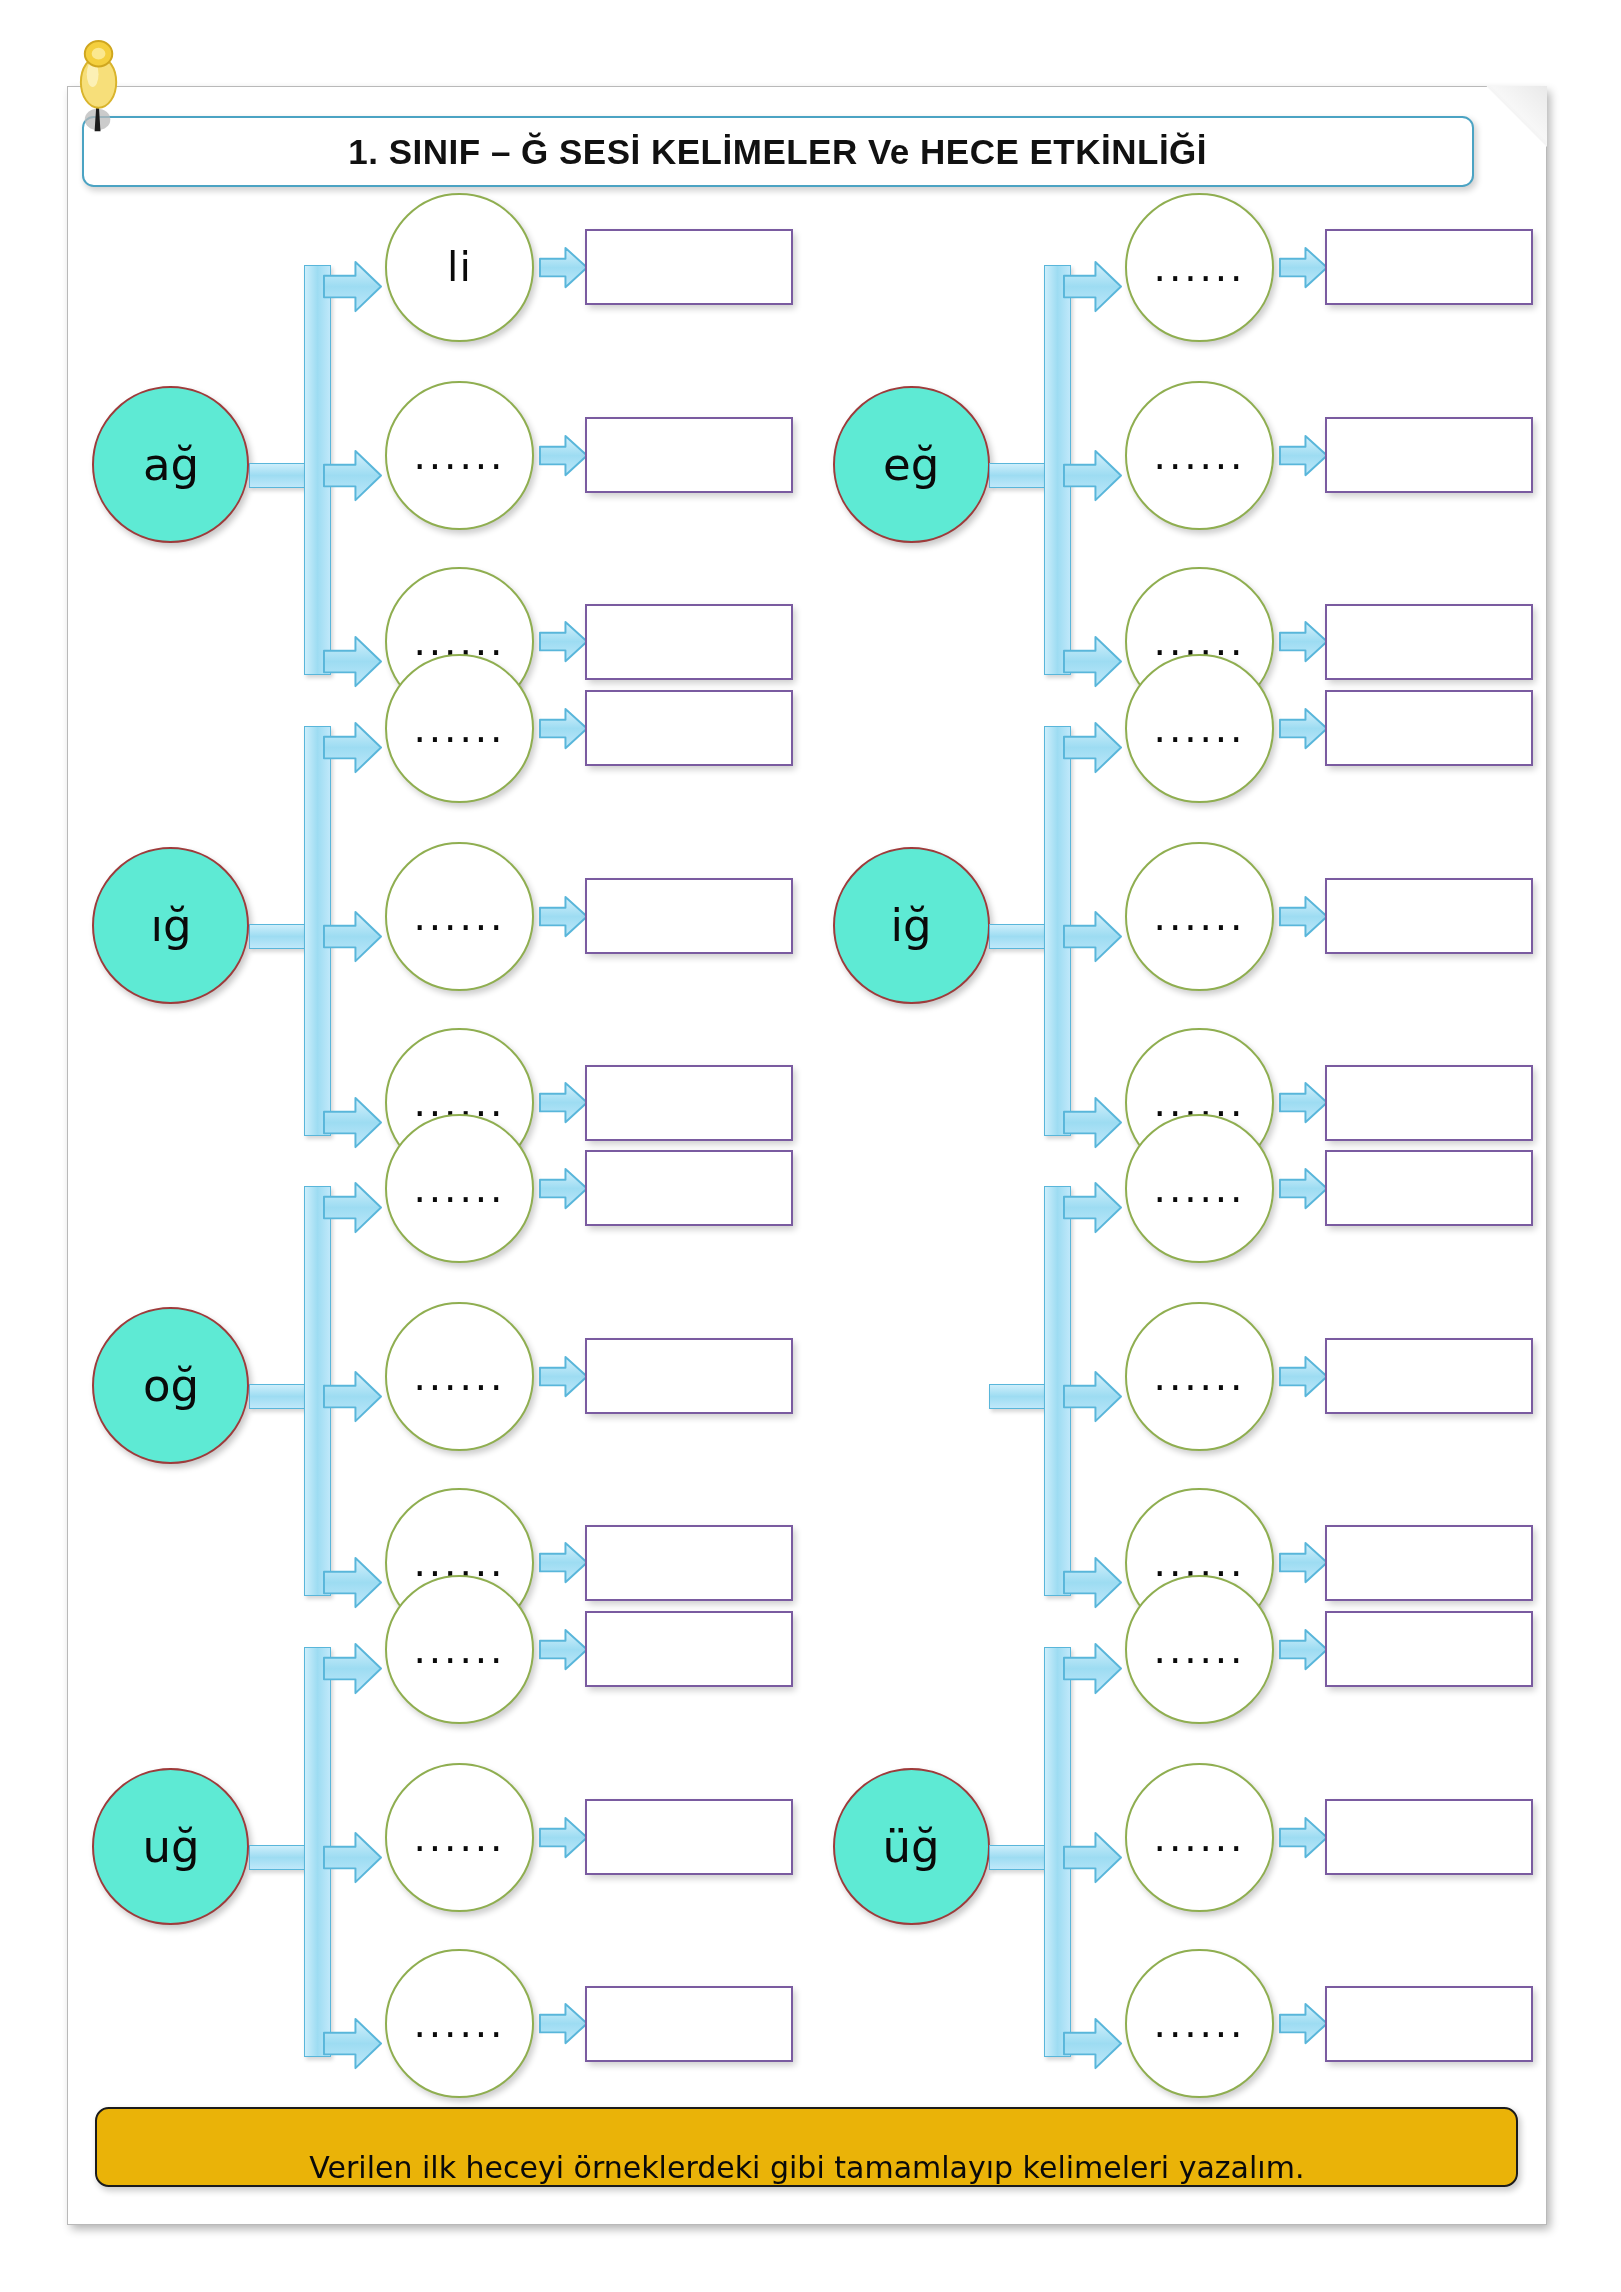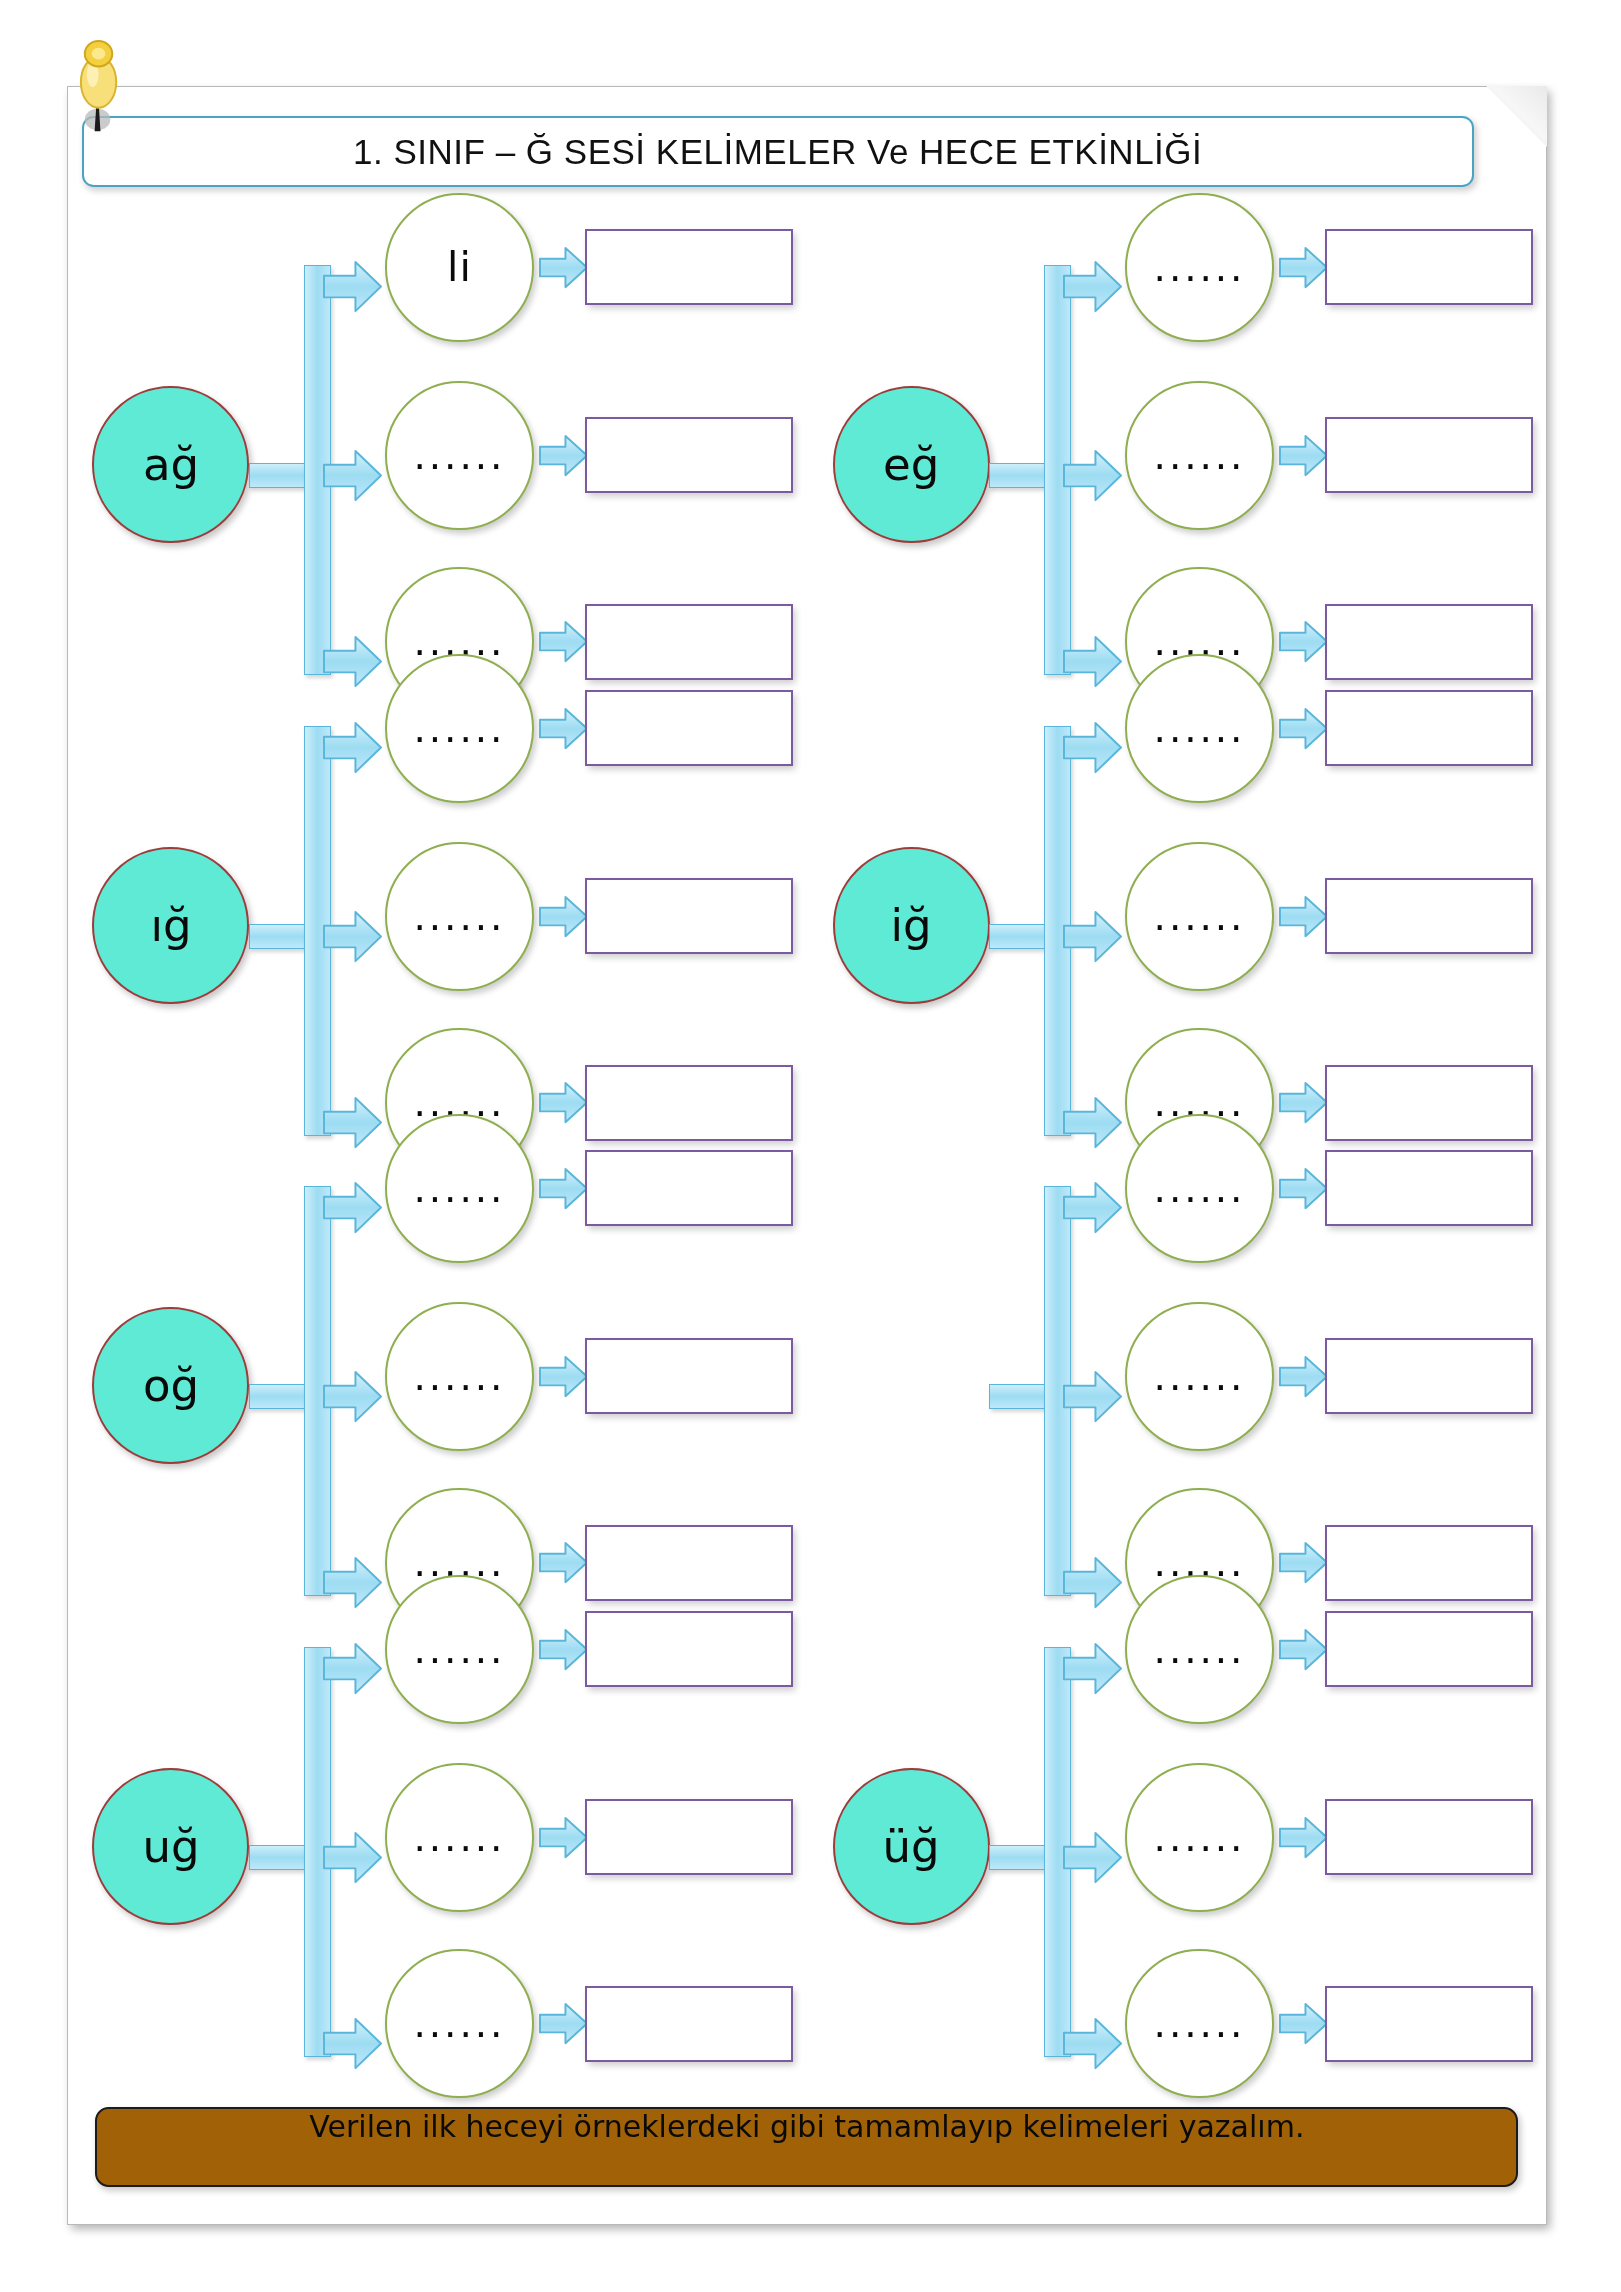--- a/index.html
+++ b/index.html
@@ -62,7 +62,7 @@
   #title-text {
     font-family: "Liberation Sans", sans-serif;
     font-size: 35px;
-    font-weight: 400;
+    font-weight: 700;
     letter-spacing: 0.5px;
     color: #111111;
     white-space: nowrap;

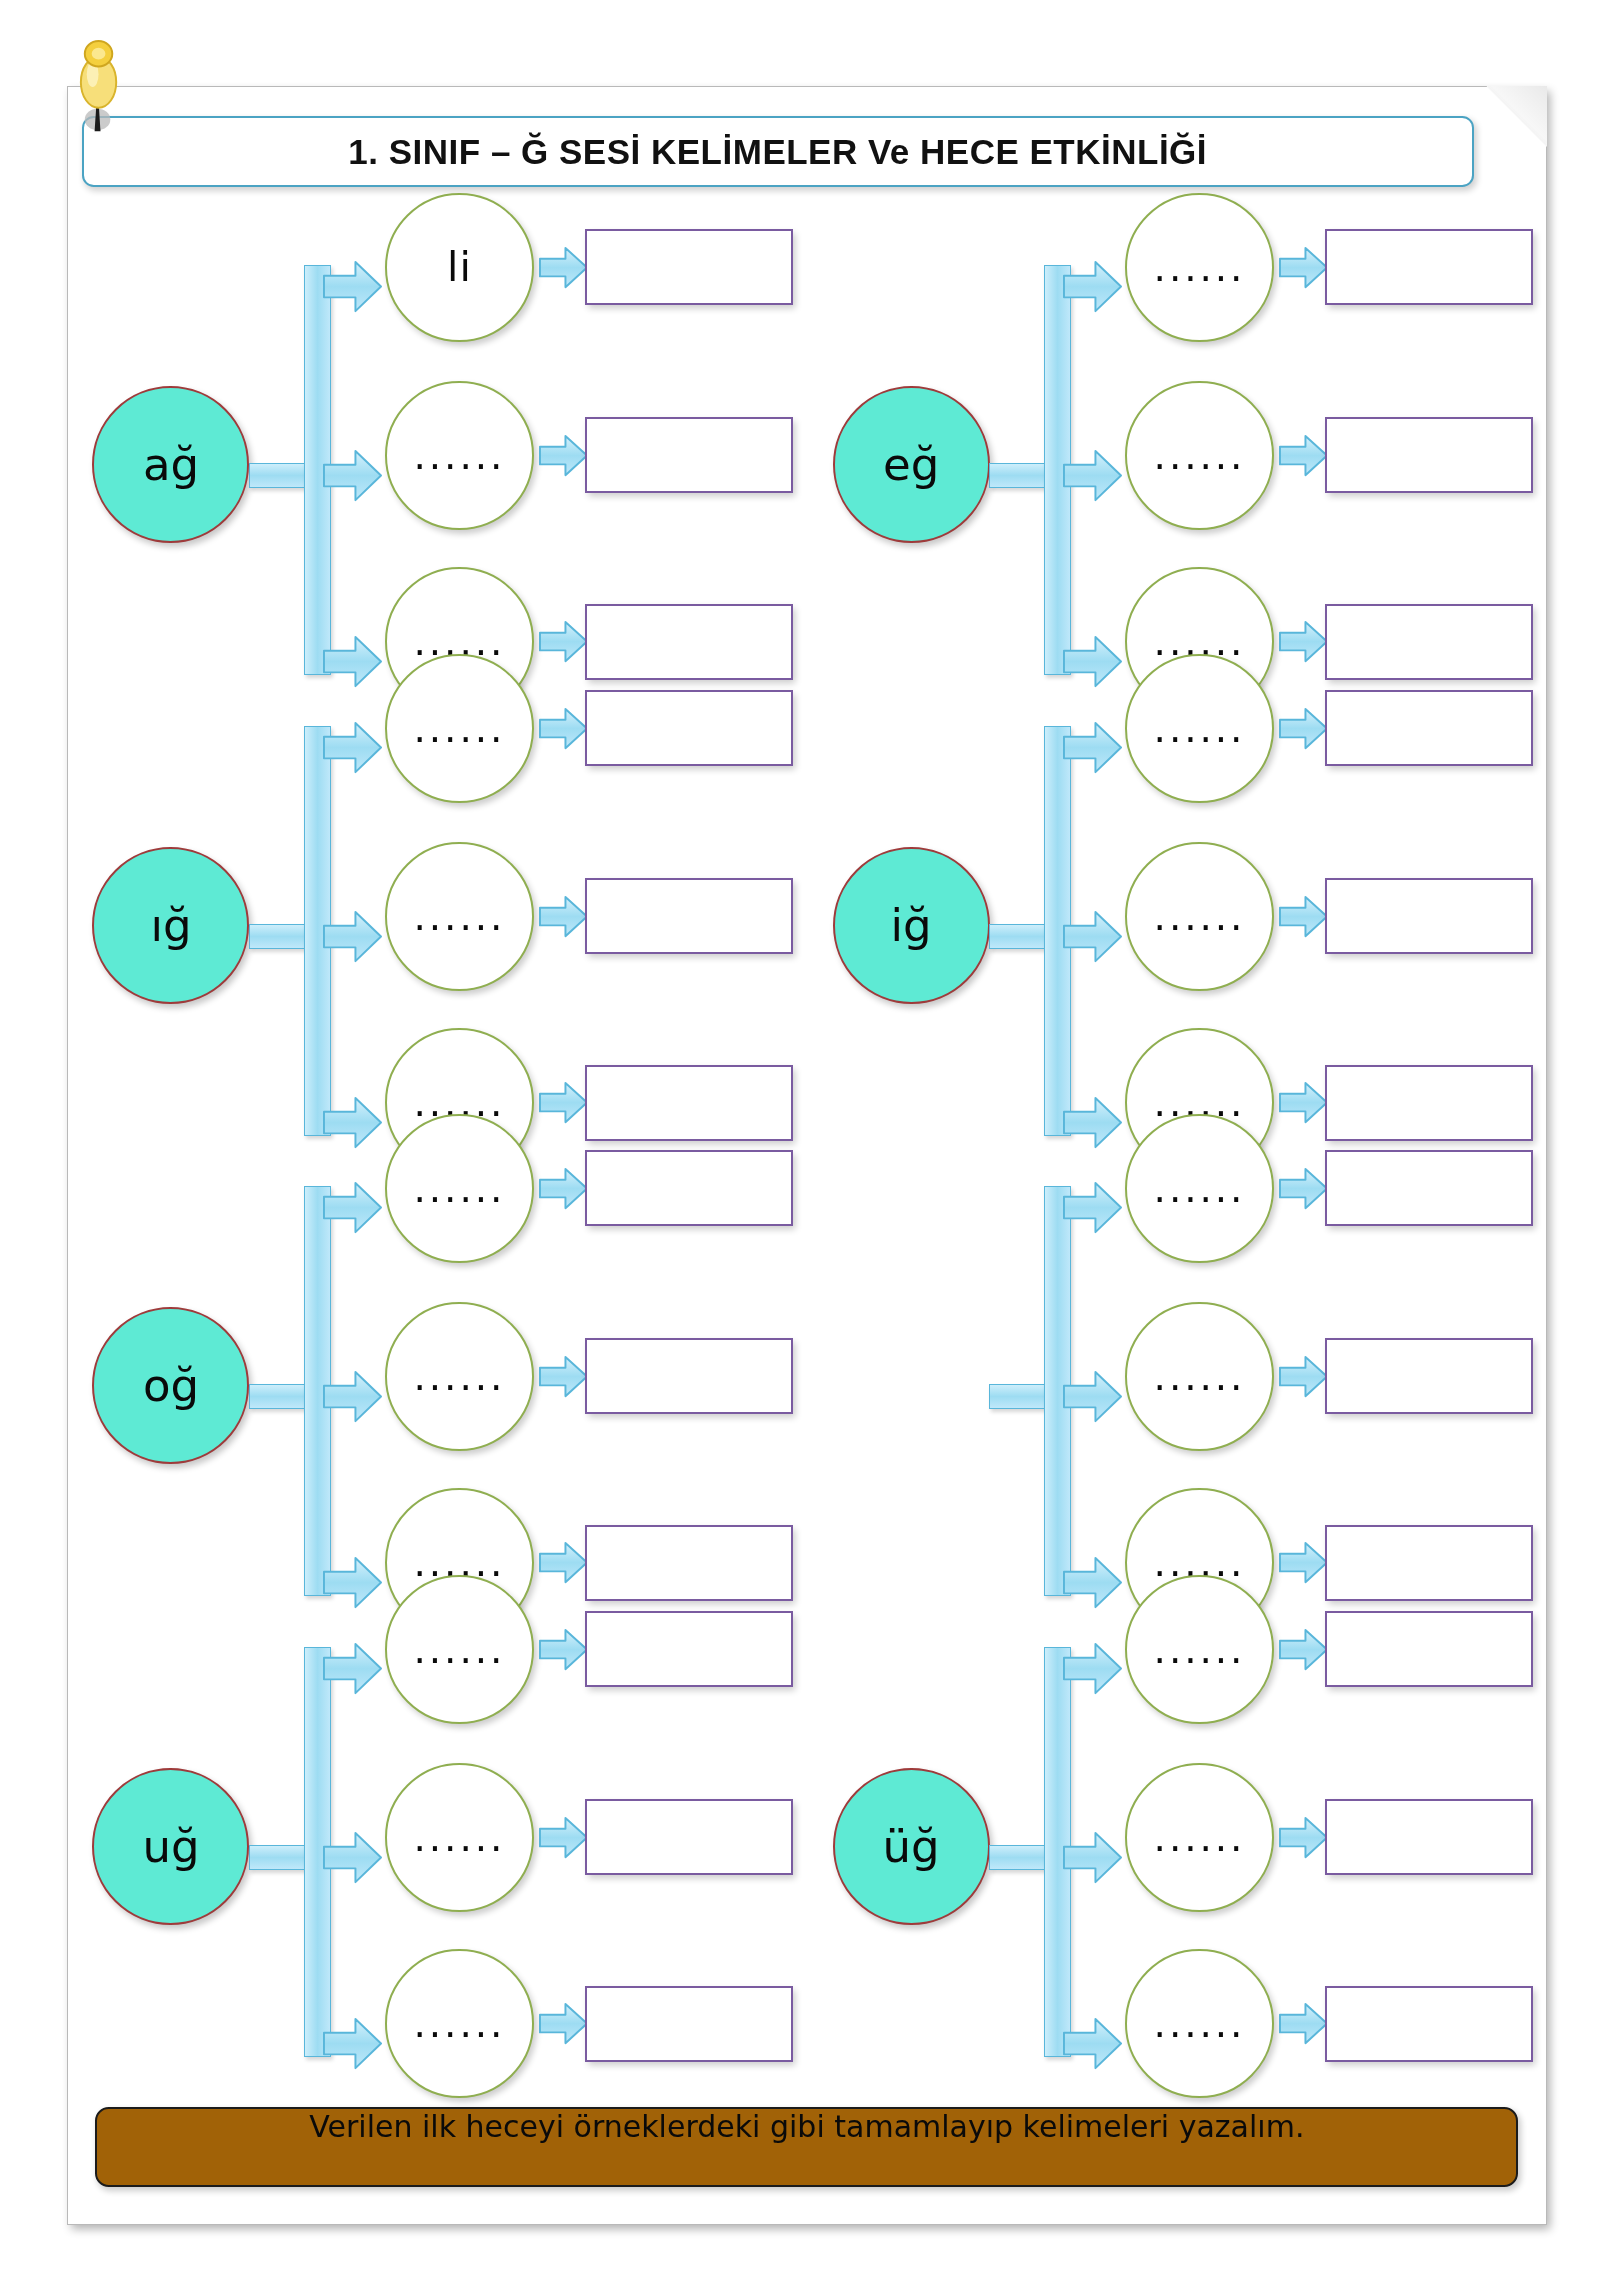--- a/index.html
+++ b/index.html
@@ -219,10 +219,10 @@
     height: 80px;
     border: 2px solid #1b1b1b;
     border-radius: 13.7px;
-    background: #a16207;
+    background: #eab308;
     box-shadow: 2.9px 3.9px 5.9px rgba(0,0,0,0.20);
     display: flex;
-    align-items: flex-start;
+    align-items: flex-end;
     justify-content: center;
   }
   #instruction-text {

